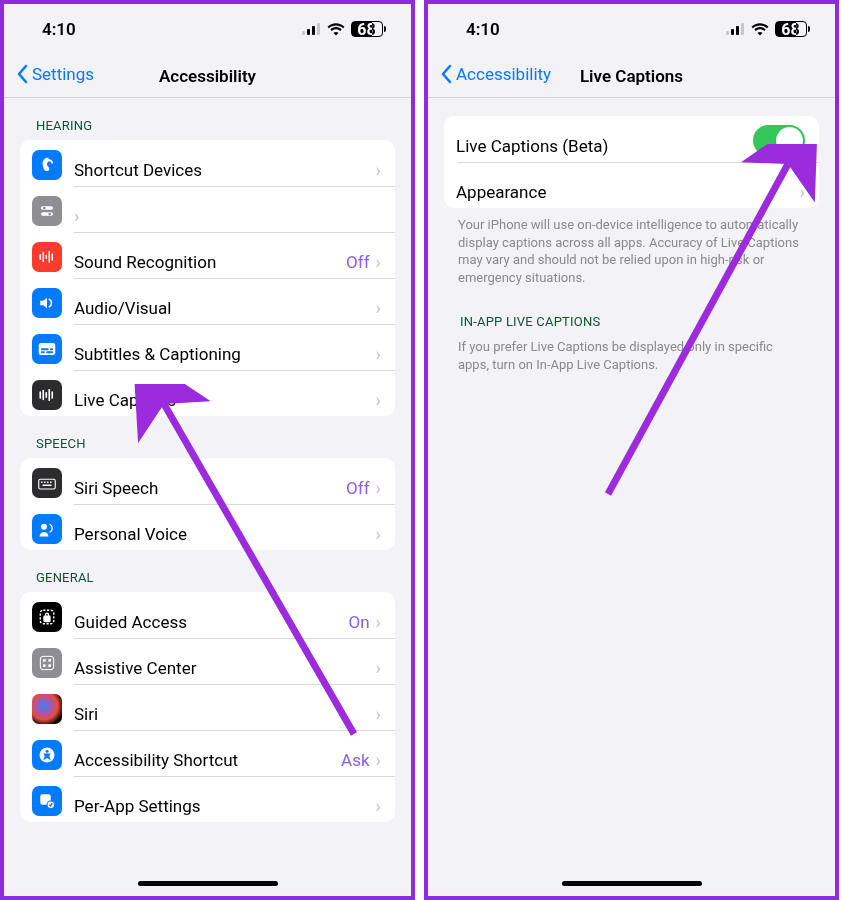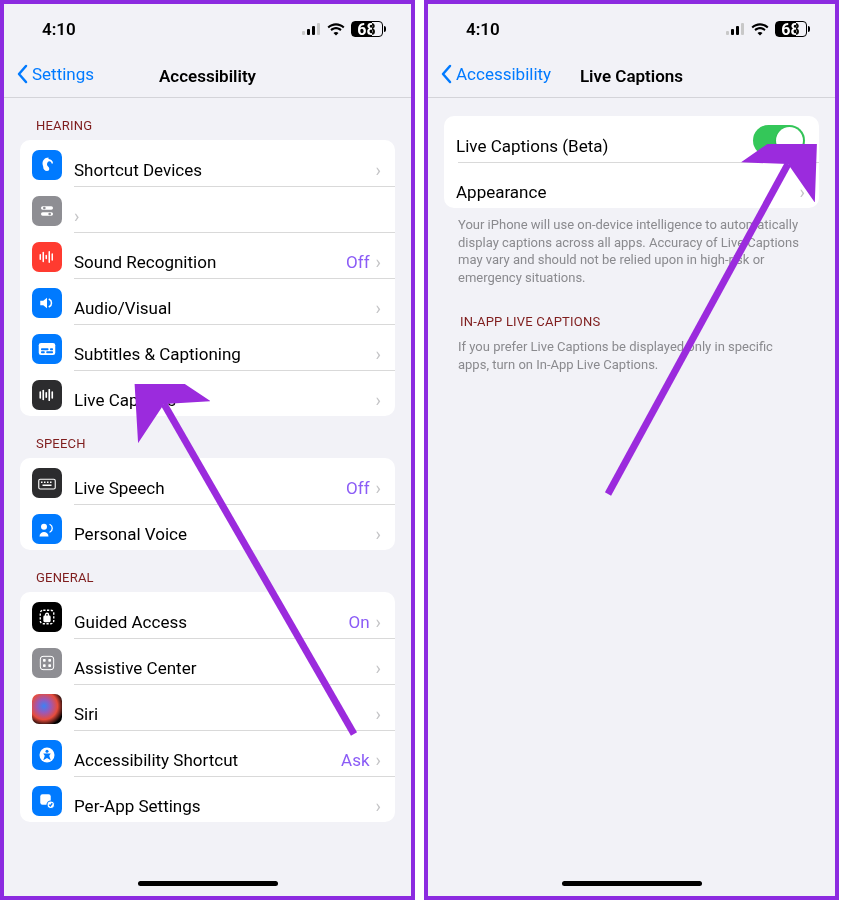--- a/index.html
+++ b/index.html
@@ -65,7 +65,7 @@
   font-size:17px; font-weight:600; pointer-events:none;
 }
 .section-header {
-  font-size:13px; color:#7f1d1d;
+  font-size:13px; color:#14532d;
   padding: 20px 32px 7px;
   letter-spacing: 0.2px;
 }

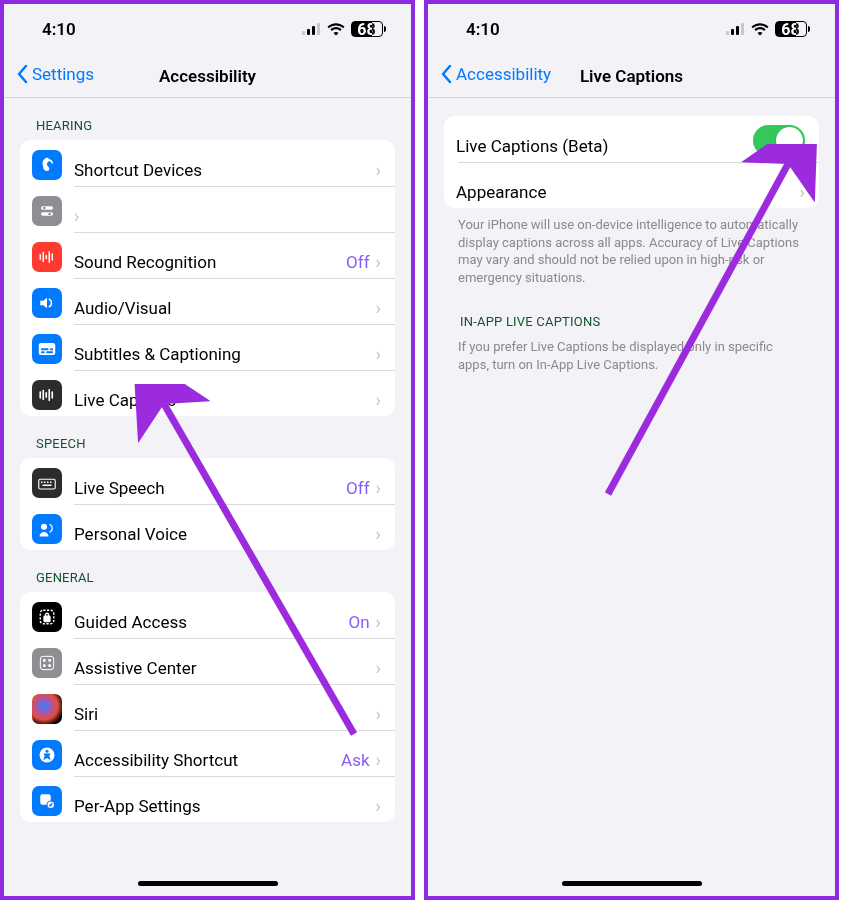--- a/index.html
+++ b/index.html
@@ -246,7 +246,7 @@
             <rect x="6" y="11" width="12" height="2"></rect>
           </svg>
         </div>
-      <span class="row-label">Live Speech</span>
+      <span class="row-label">Siri Speech</span>
       <span class="row-value">Off</span>
       <span class="chev">›</span>
     </div>

